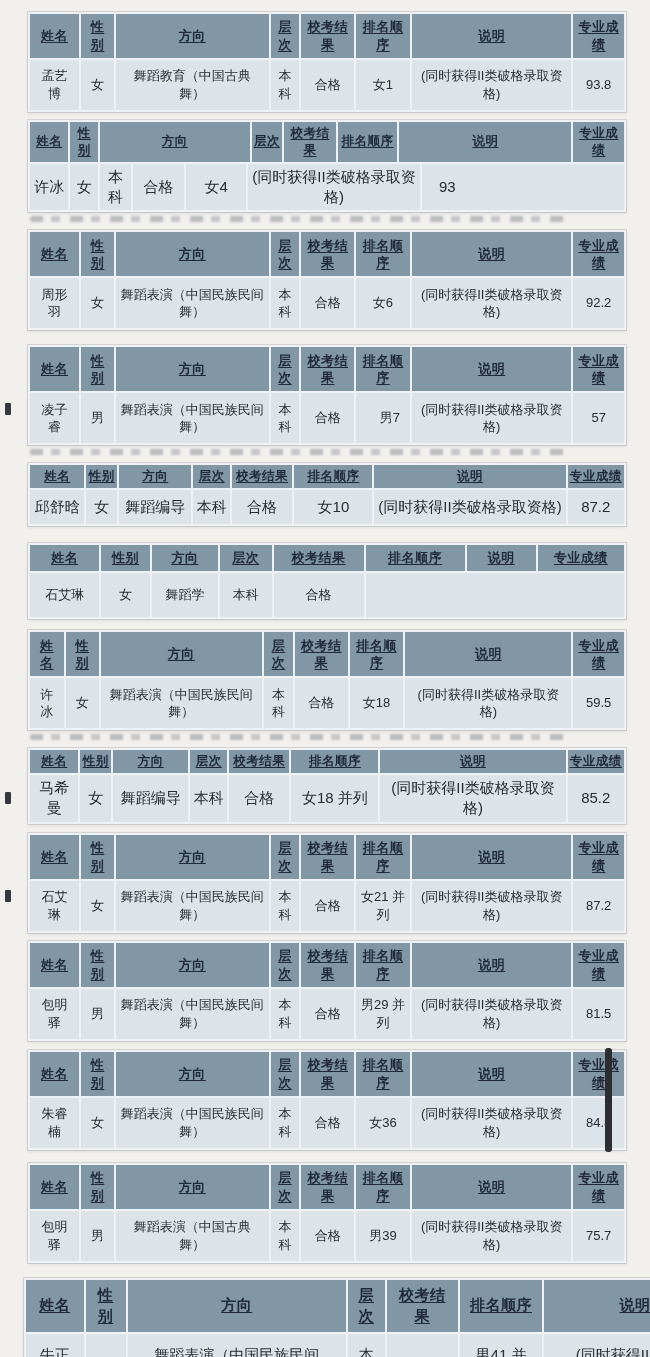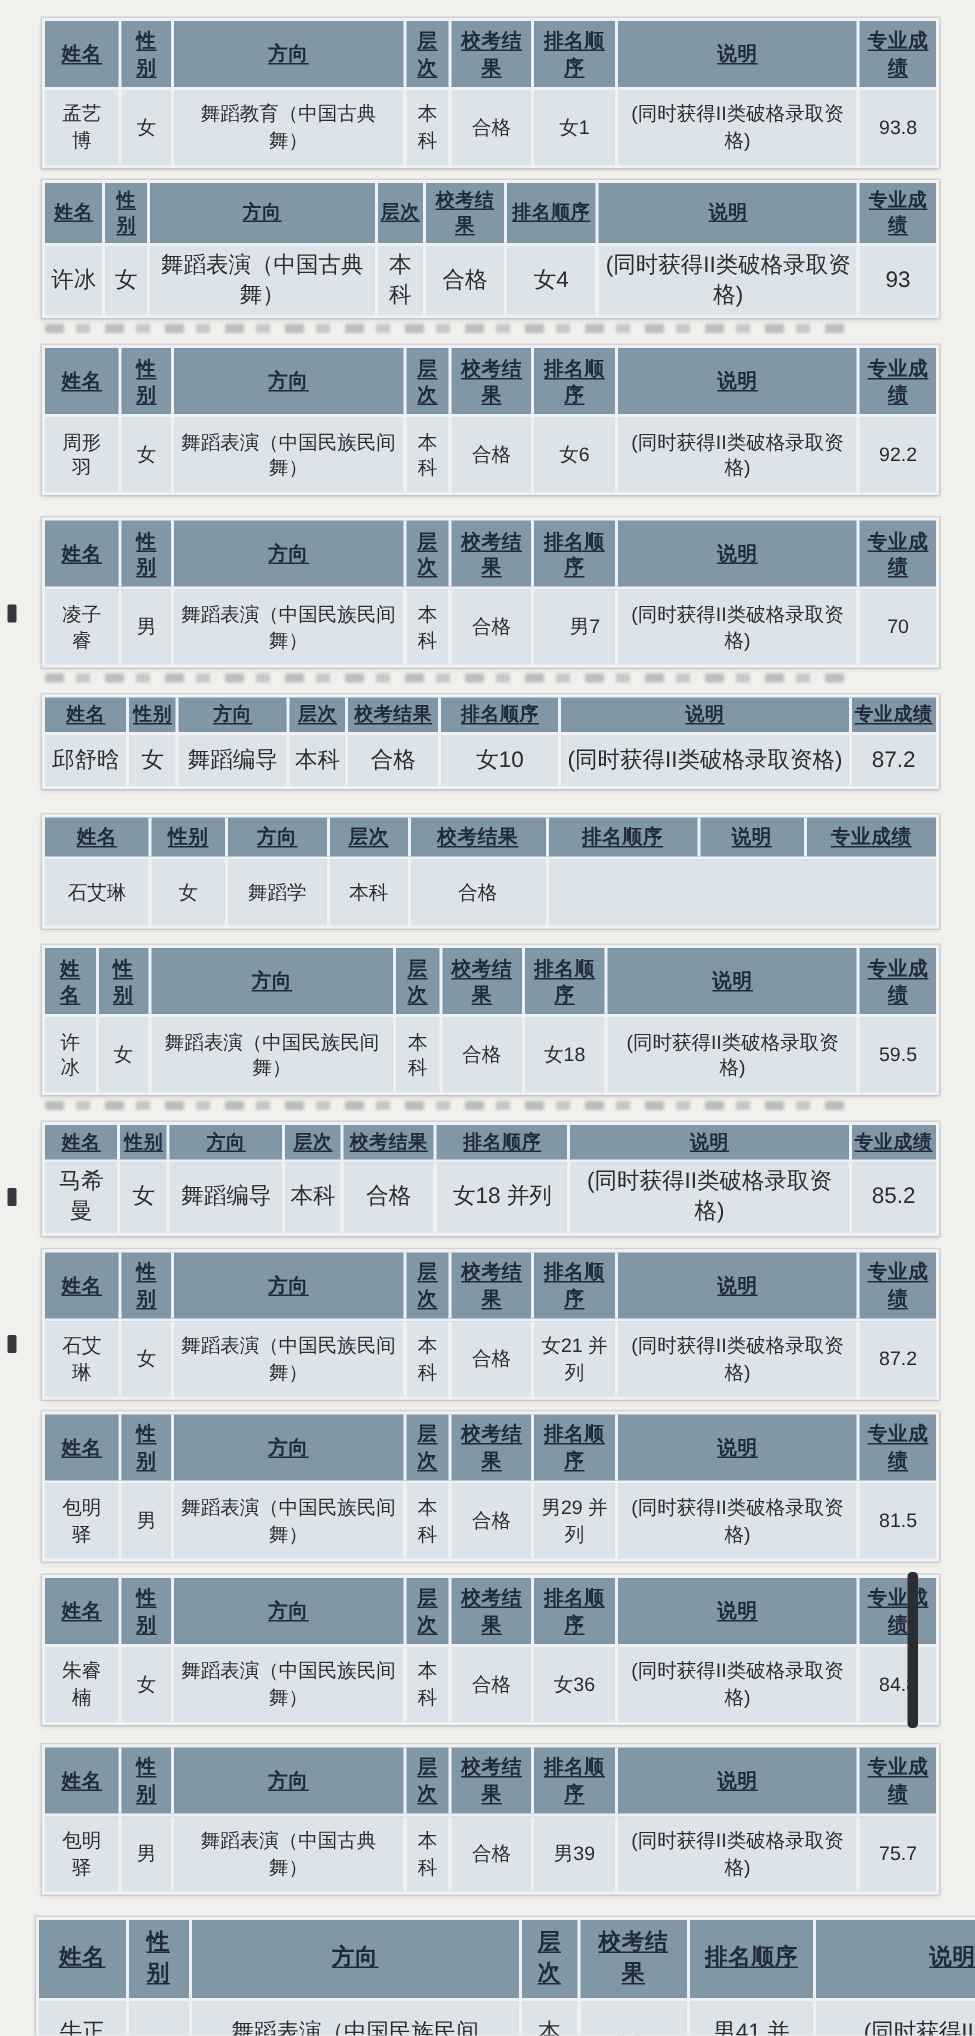--- a/index.html
+++ b/index.html
@@ -112,7 +112,6 @@
       <div class="drow">
         <div class="dcell" style="width: 6.8%;">许冰</div>
         <div class="dcell" style="width: 5%;">女</div>
-        <div class="dcell" style="width: 25.5%;">舞蹈表演（中国古典舞）</div>
         <div class="dcell" style="width: 5.5%;">本科</div>
         <div class="dcell" style="width: 9%;">合格</div>
         <div class="dcell" style="width: 10.4%;">女4</div>

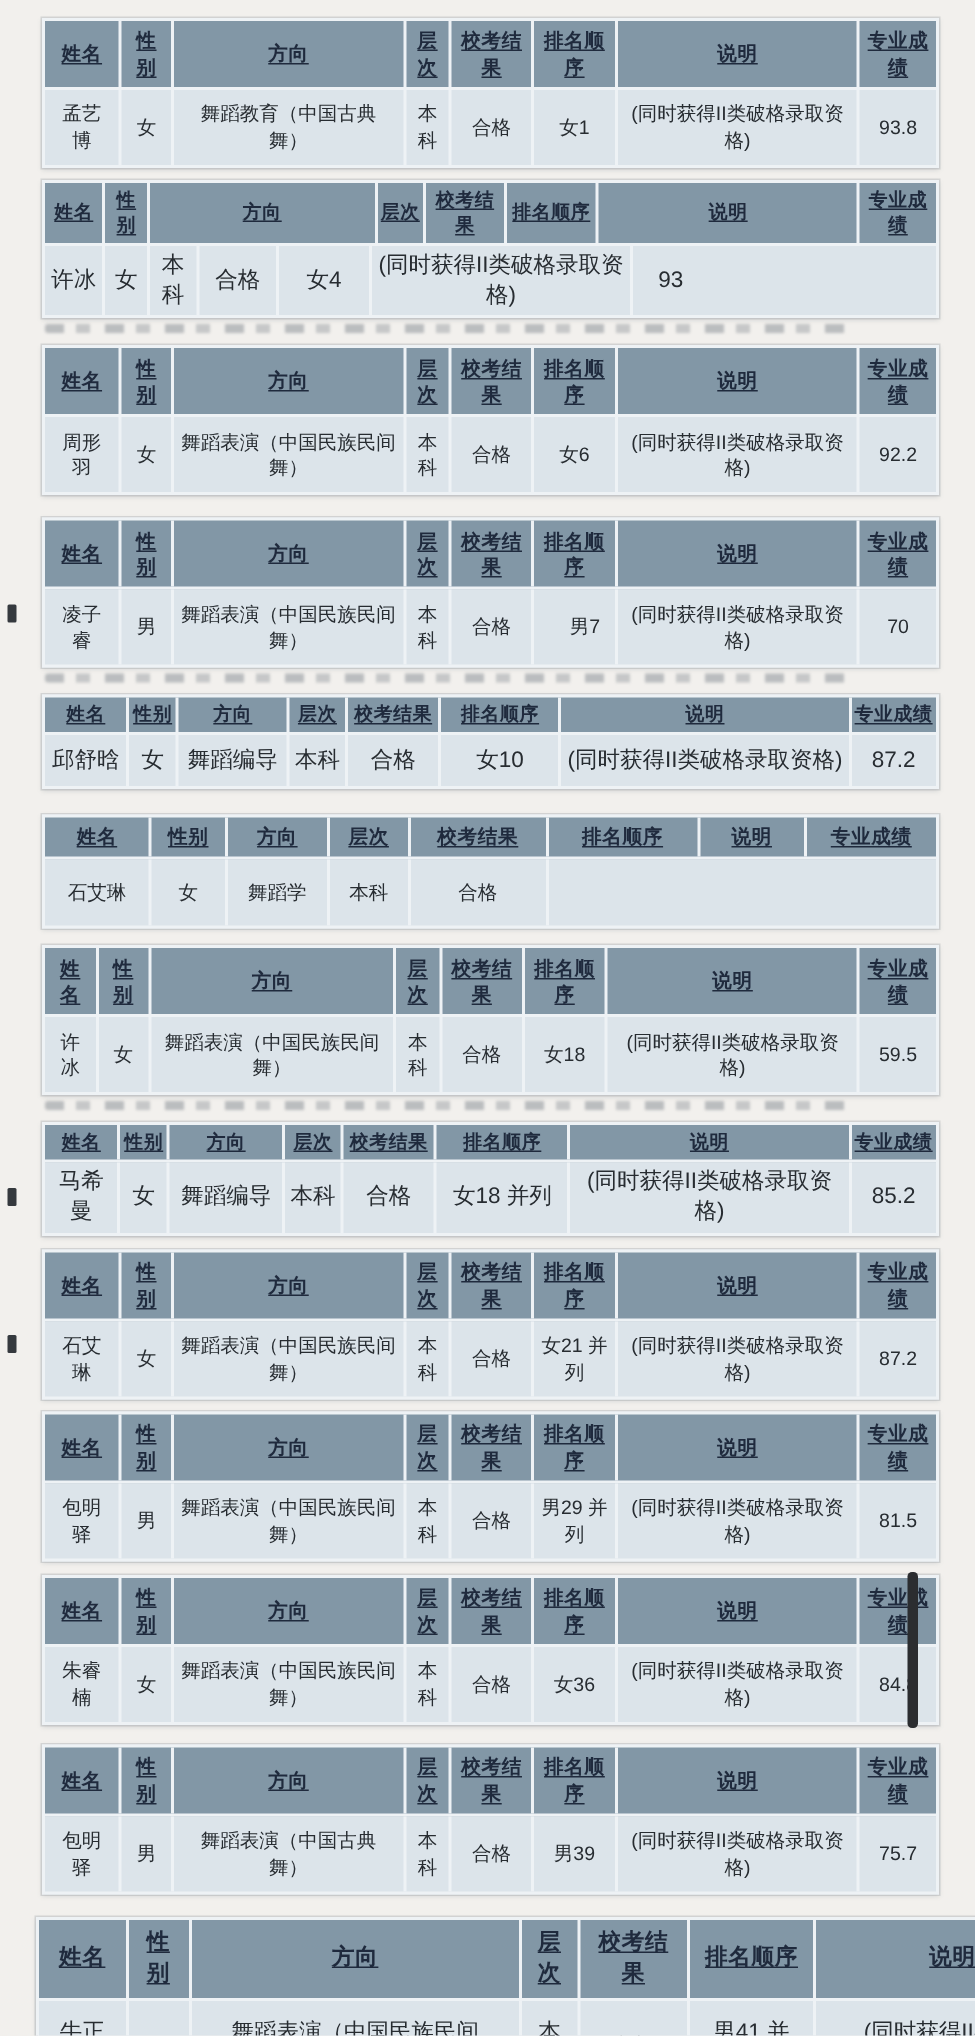--- a/index.html
+++ b/index.html
@@ -179,7 +179,7 @@
         <div class="dcell" style="width: 9.4%; padding-left: 16px;">男7</div>
         <div class="dcell" style="width: 27.2%;">(同时获得II类破格录取资
 格)</div>
-        <div class="dcell" style="width: 8.5%;">70</div>
+        <div class="dcell" style="width: 8.5%;">57</div>
       </div>
       <div class="edge-mark"></div>
     </div>

